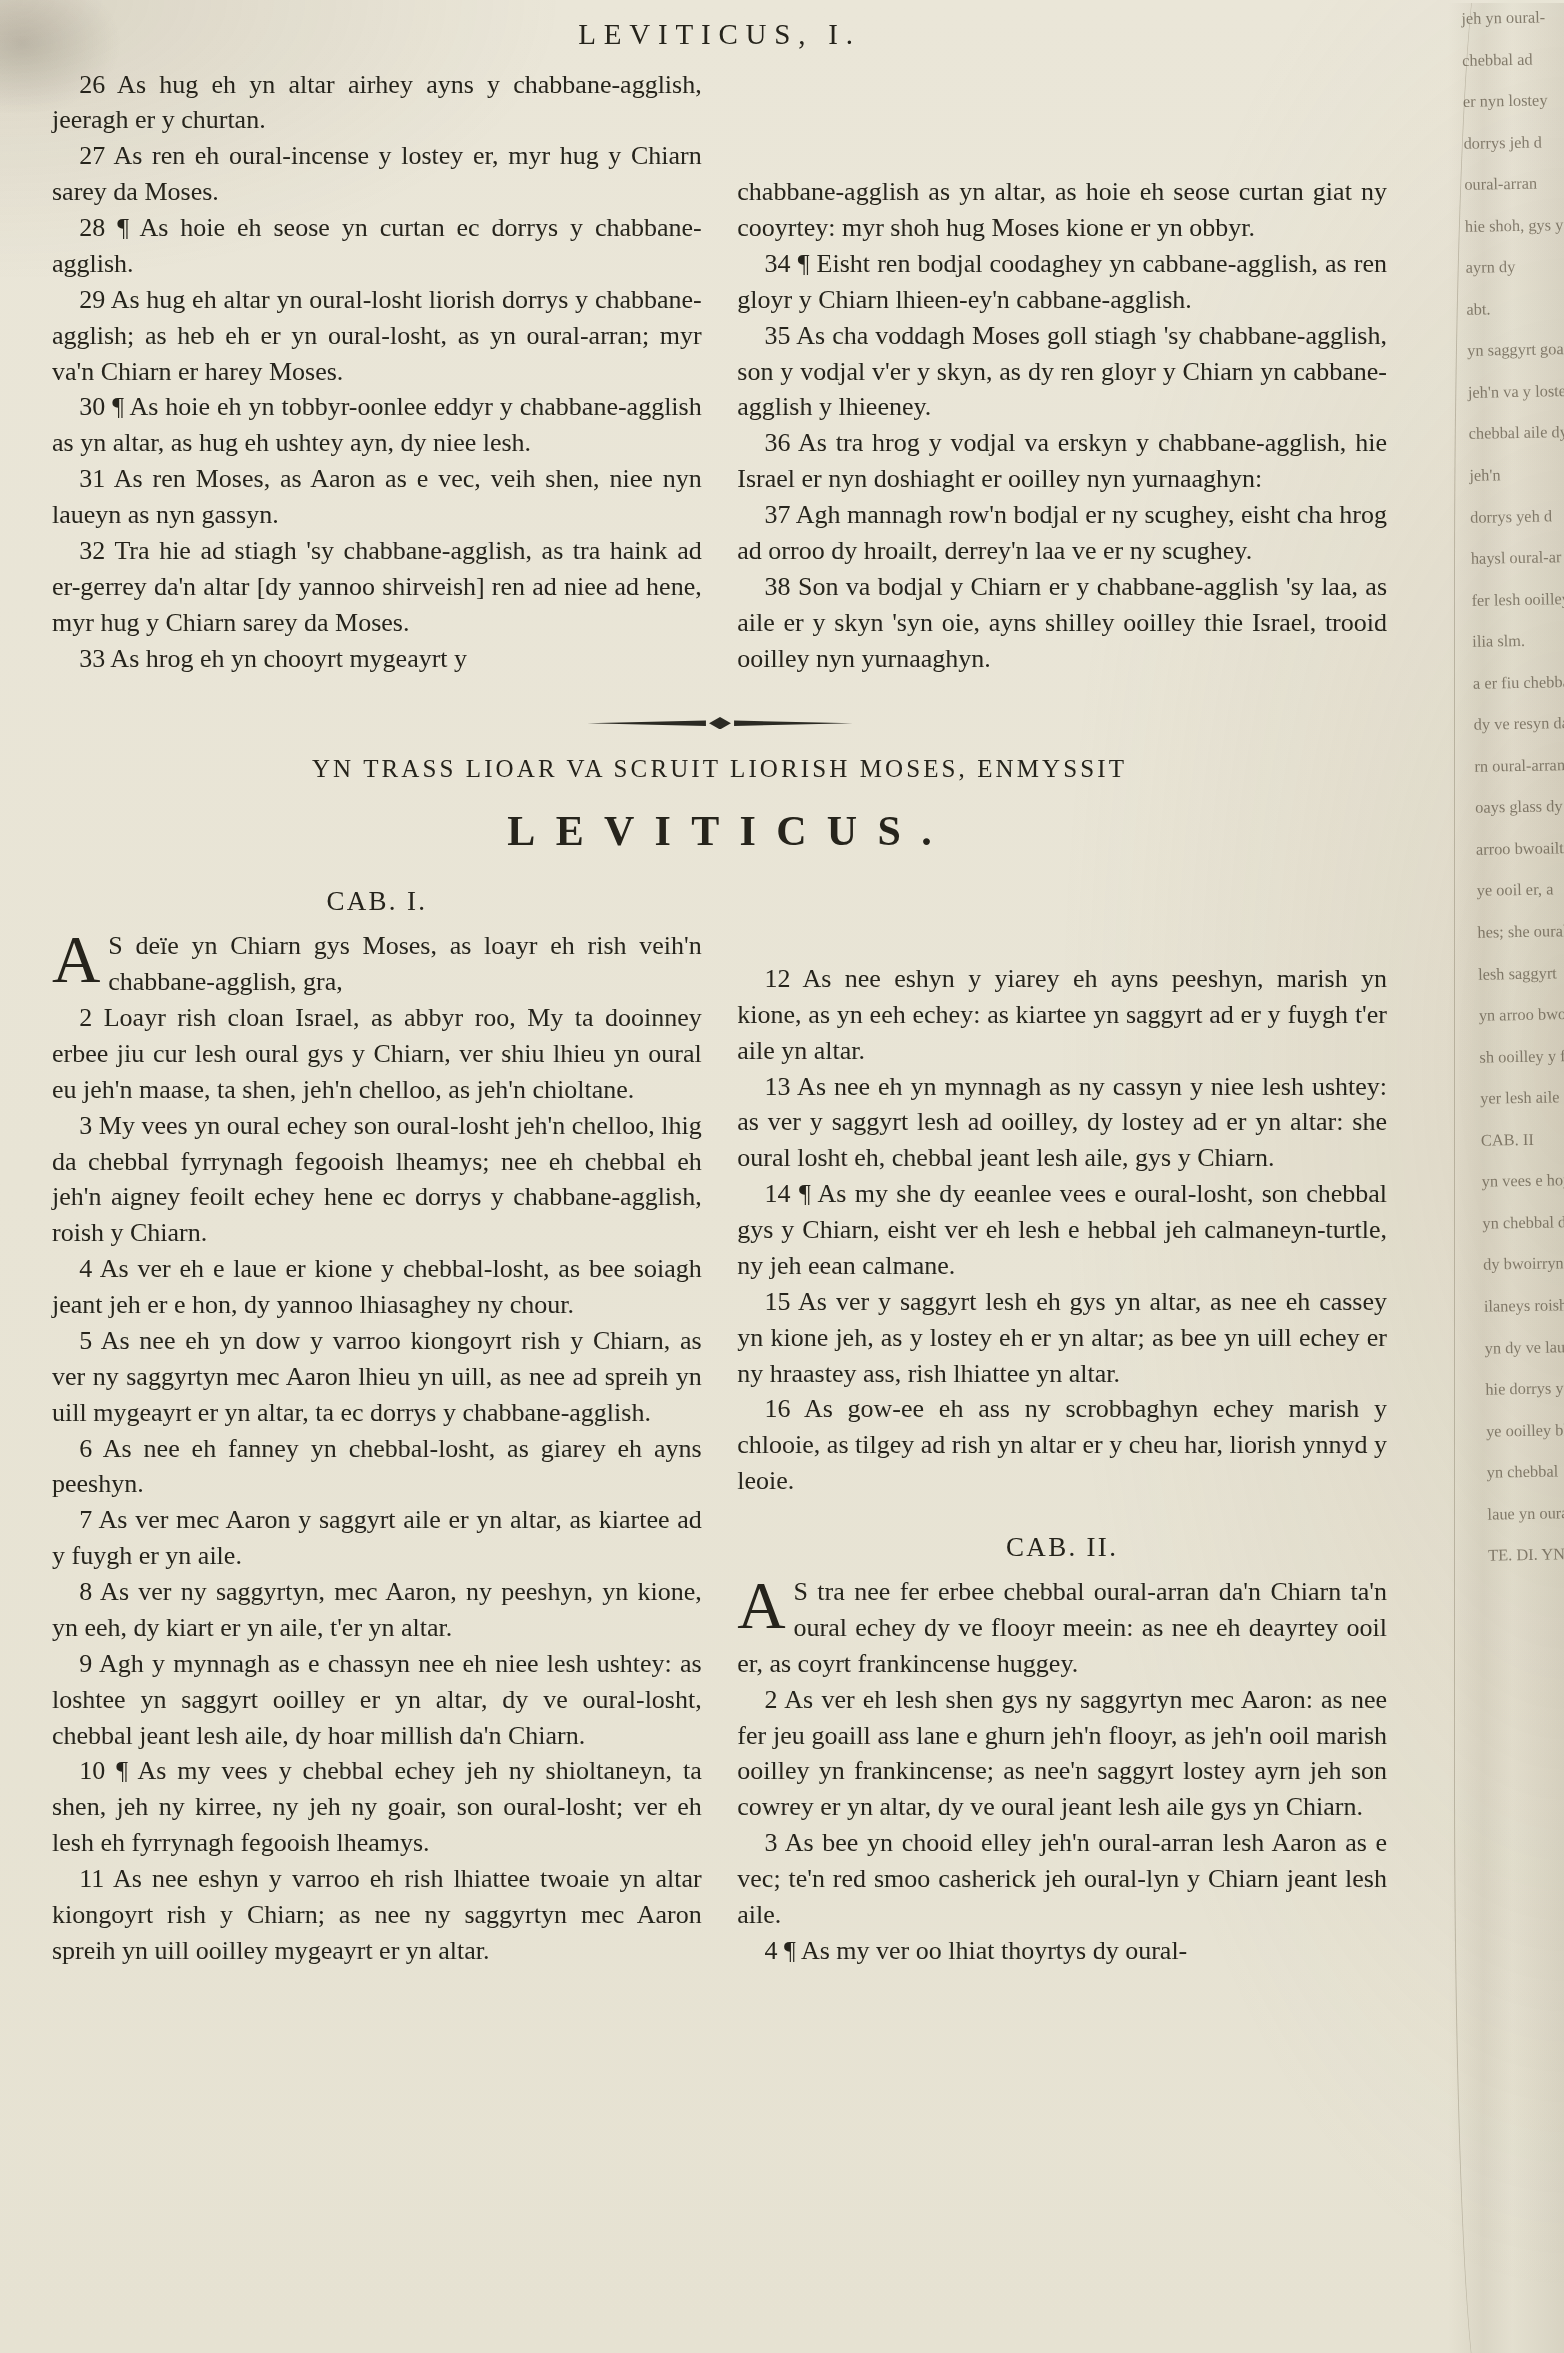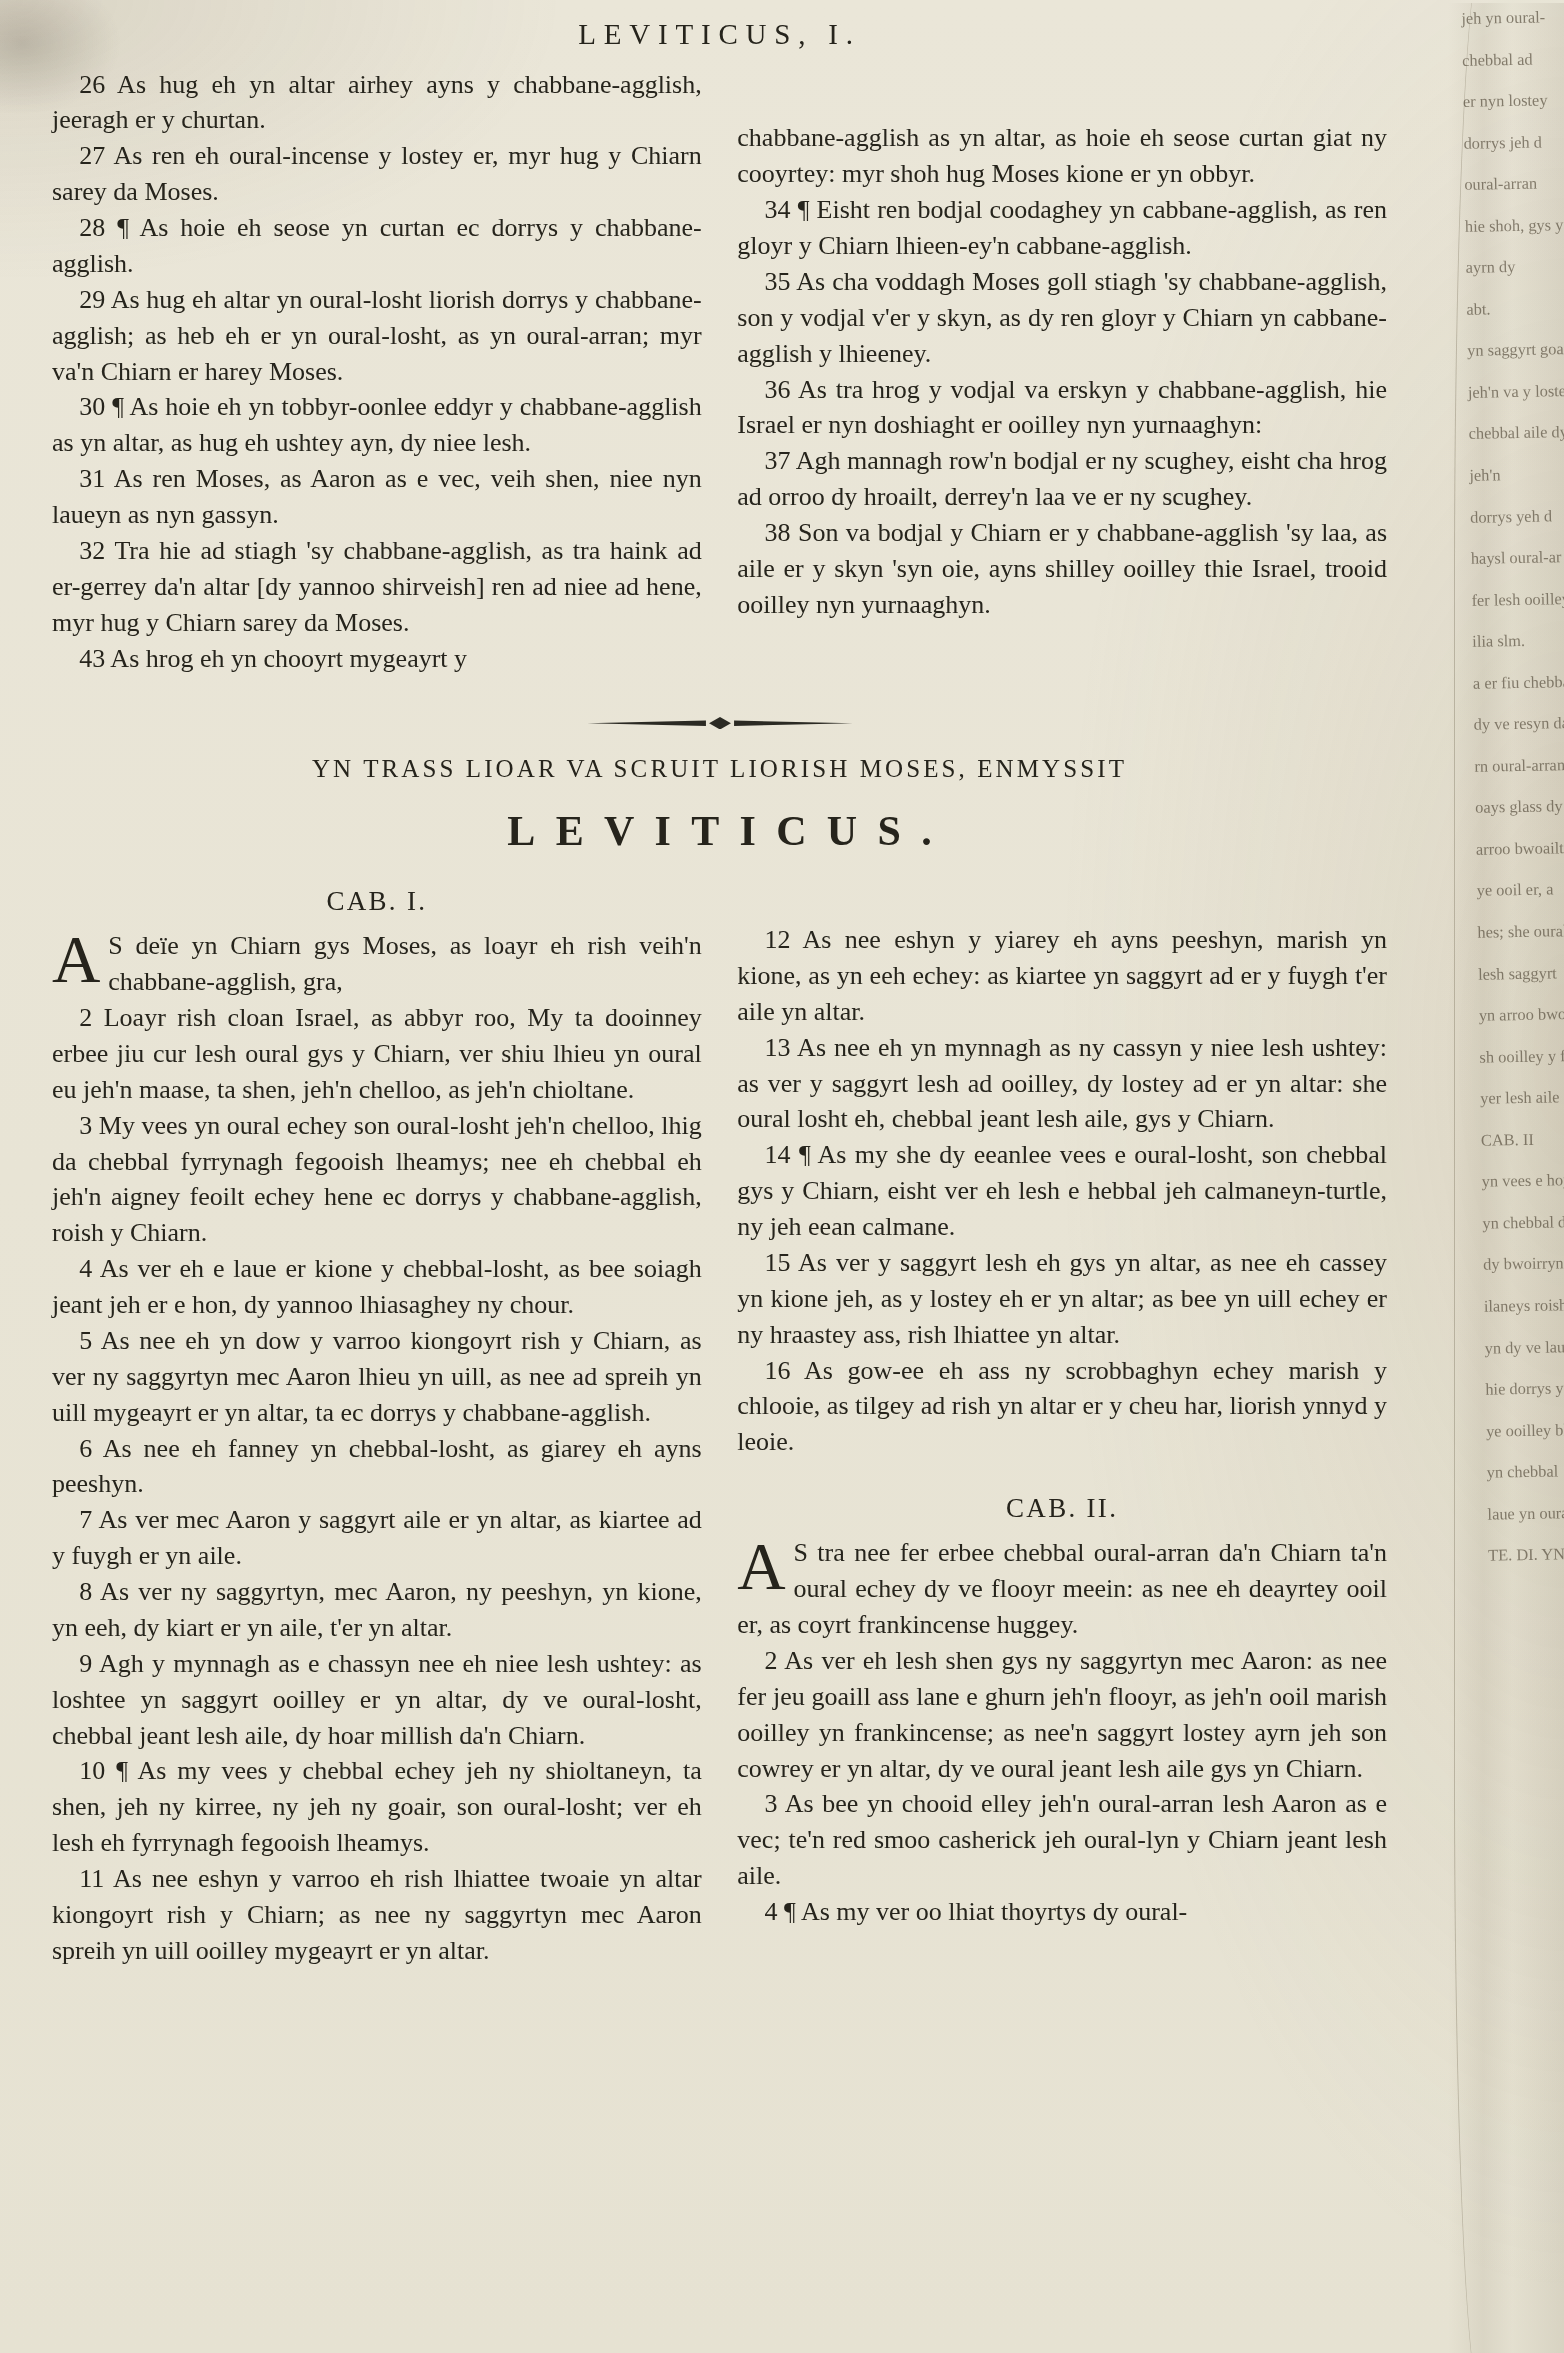--- a/index.html
+++ b/index.html
@@ -31,7 +31,7 @@
     letter-spacing: 7.8px;
     margin: 4.7px 0 12.5px 0;
   }
-  .two-col { display: flex; align-items: center; }
+  .two-col { display: flex; align-items: flex-end; }
   .col { flex: 1 1 0; text-align: justify; min-width: 0; }
   .col-rule {
     width: 1.6px;

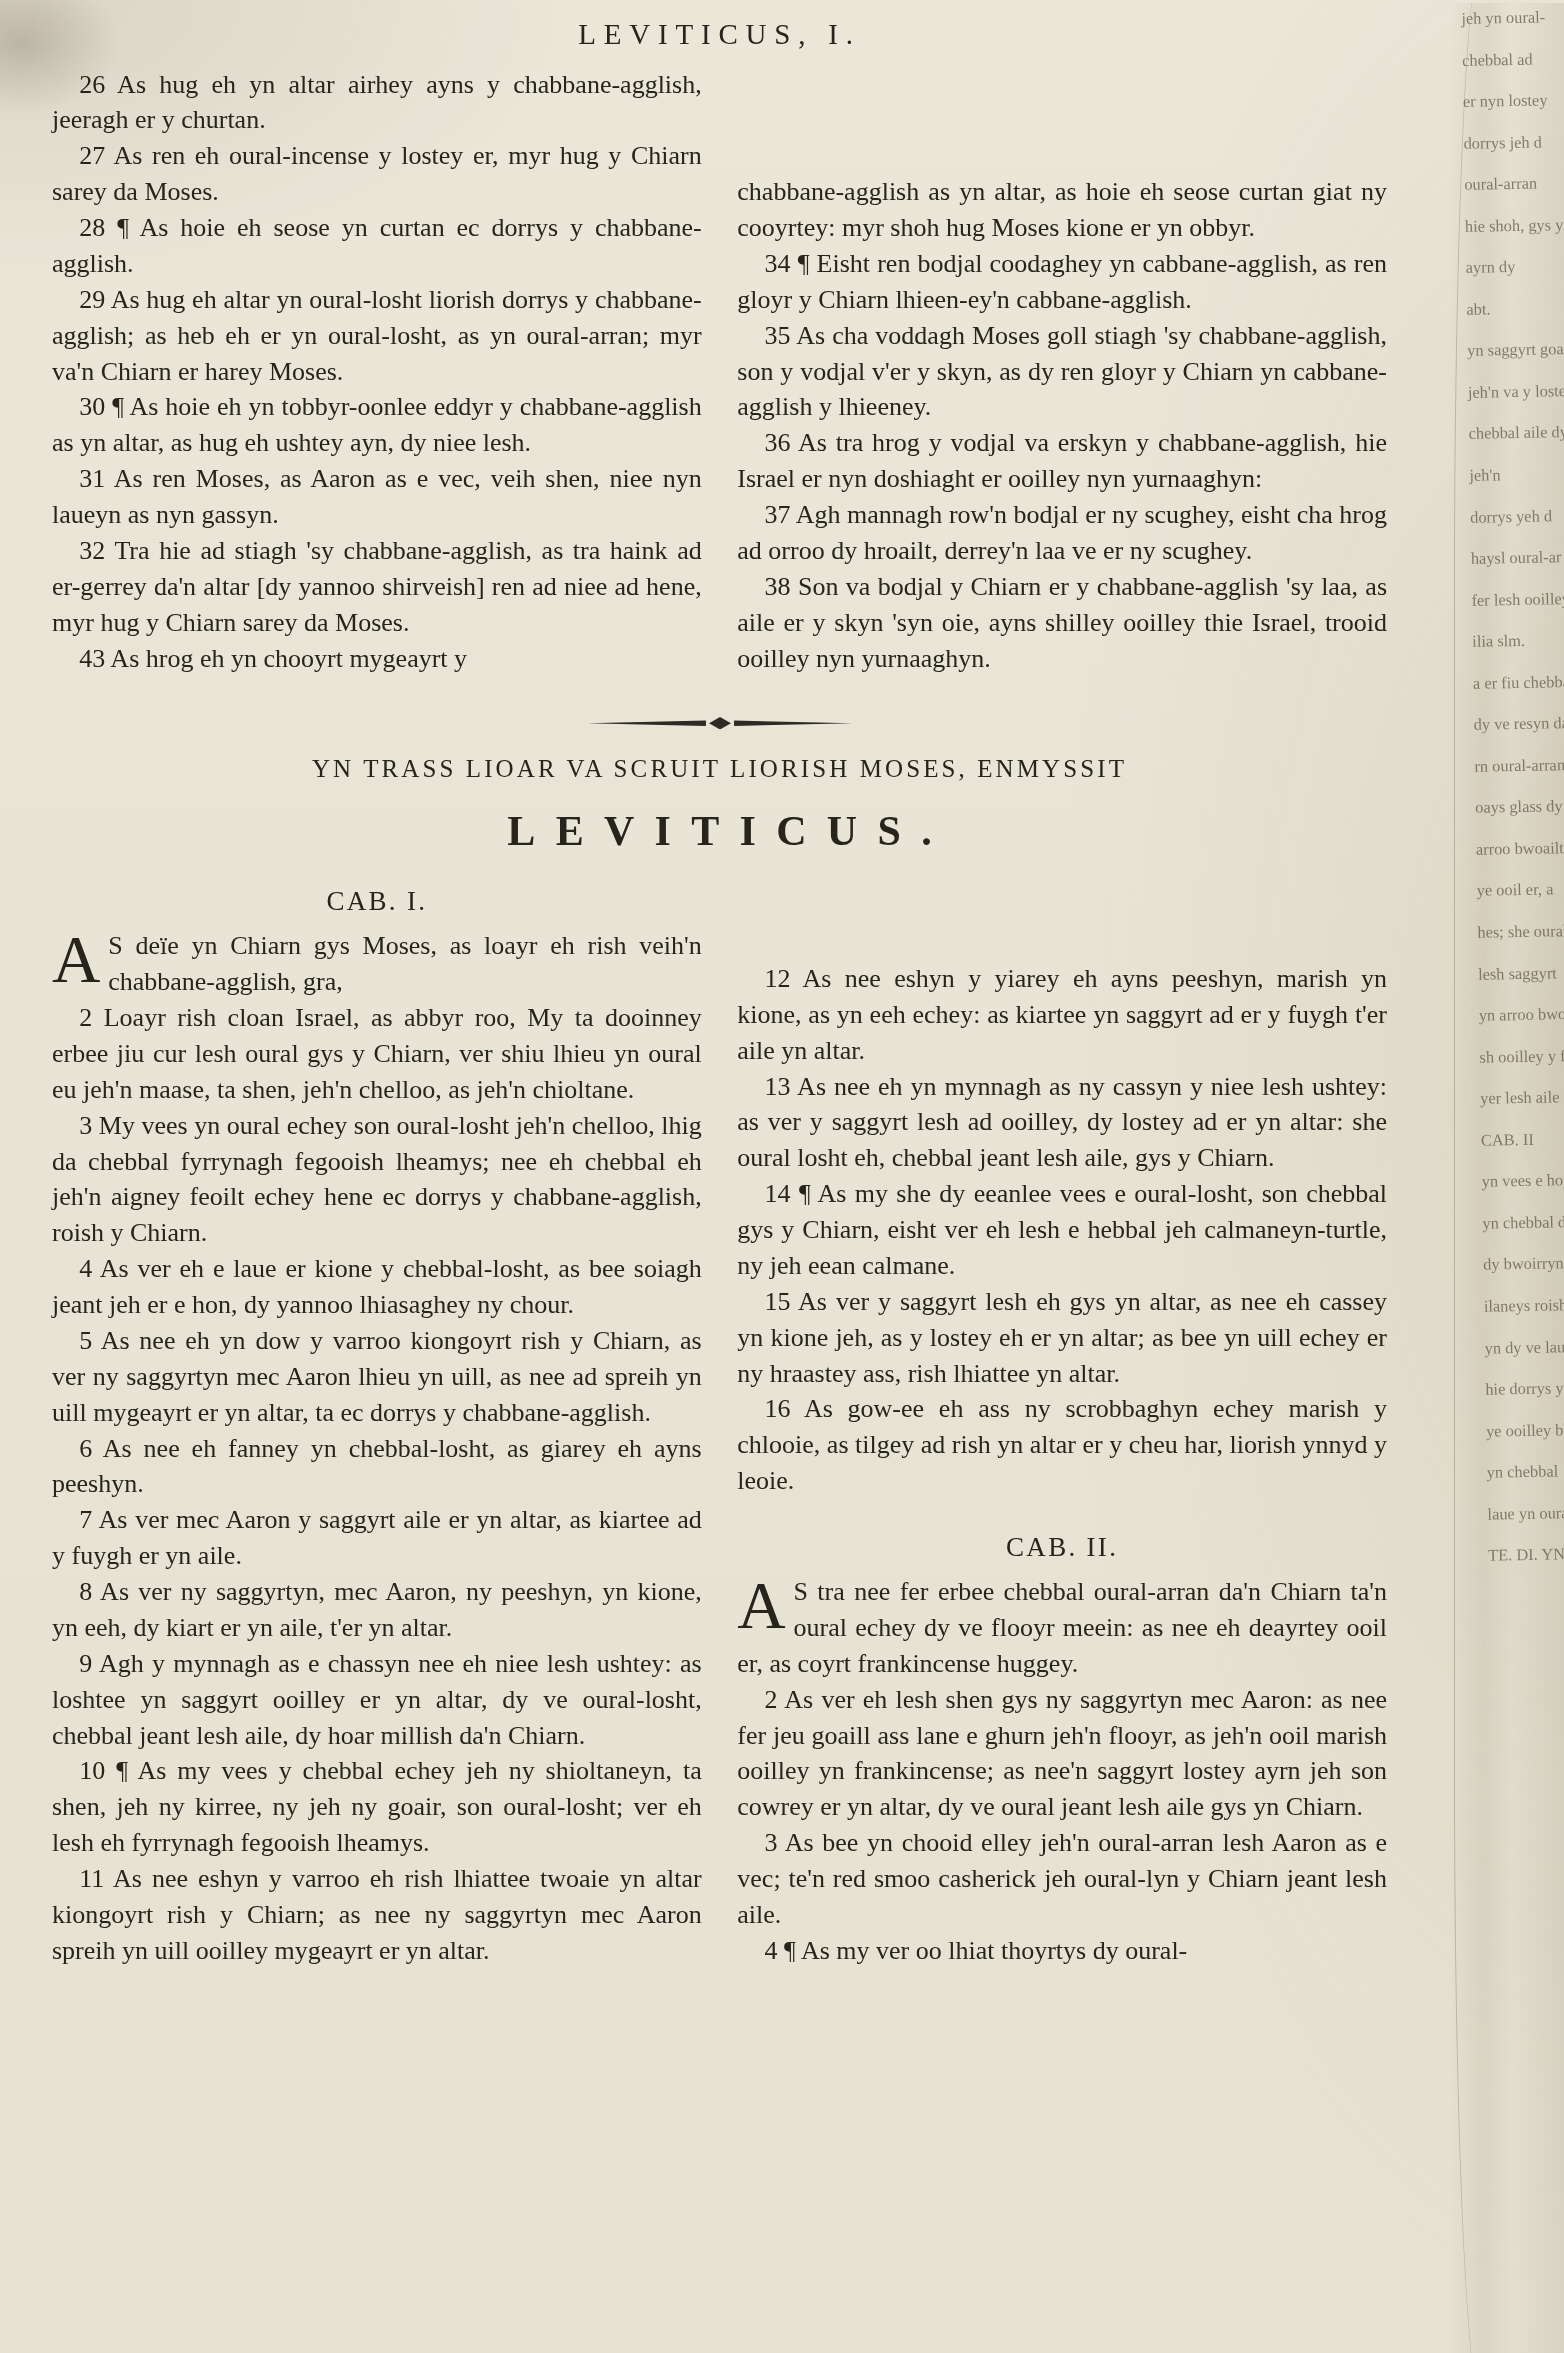--- a/index.html
+++ b/index.html
@@ -123,7 +123,7 @@
           <p class="verse">30 ¶ As hoie eh yn tobbyr-oonlee eddyr y chabbane-agglish as yn altar, as hug eh ushtey ayn, dy niee lesh.</p>
           <p class="verse">31 As ren Moses, as Aaron as e vec, veih shen, niee nyn laueyn as nyn gassyn.</p>
           <p class="verse">32 Tra hie ad stiagh 'sy chabbane-agglish, as tra haink ad er-gerrey da'n altar [dy yannoo shirveish] ren ad niee ad hene, myr hug y Chiarn sarey da Moses.</p>
-          <p class="verse">43 As hrog eh yn chooyrt mygeayrt y</p>
+          <p class="verse">33 As hrog eh yn chooyrt mygeayrt y</p>
         </div>
       <div class="col-rule"></div>
       <div class="col">

